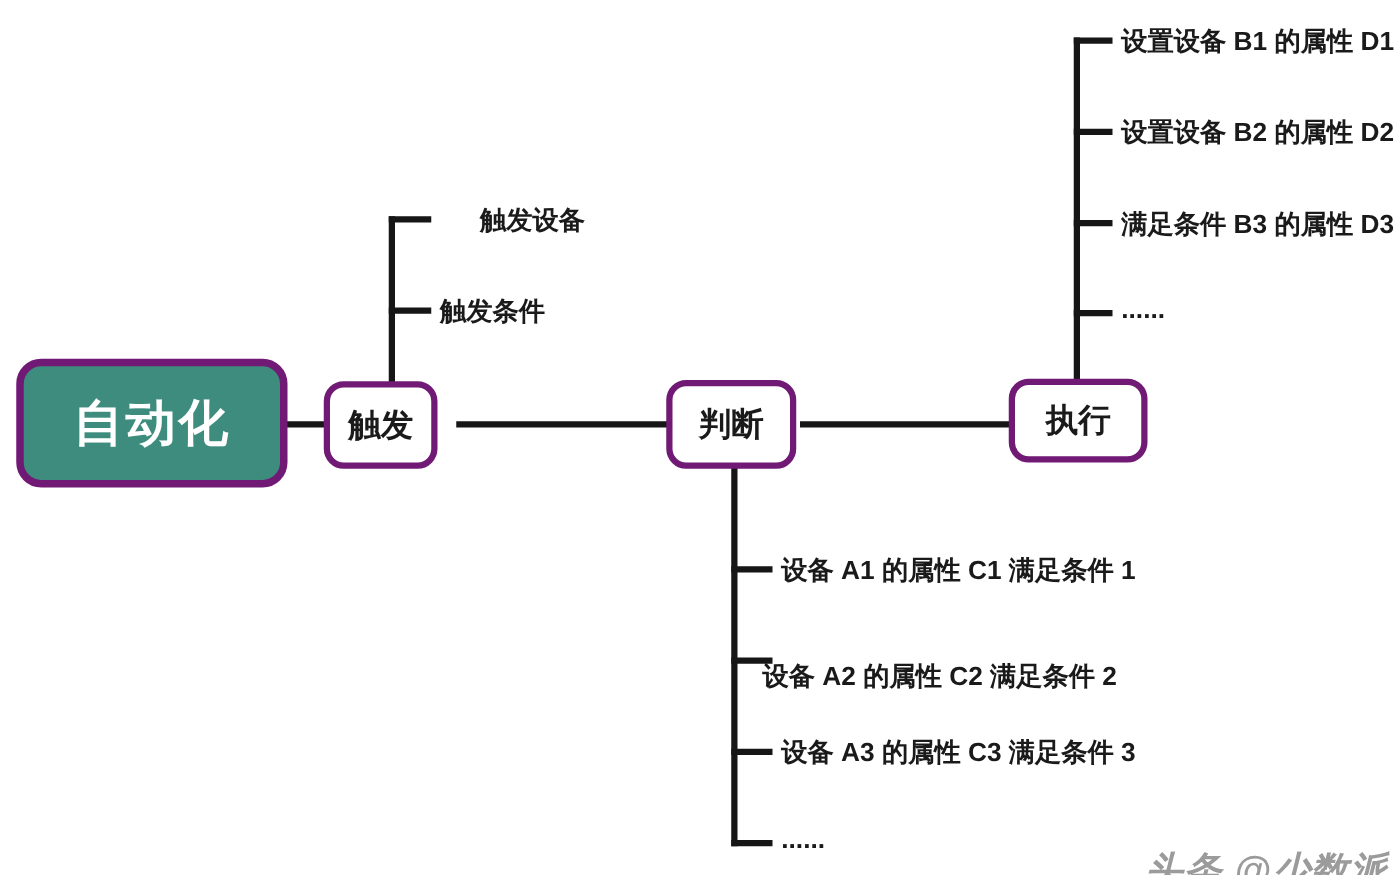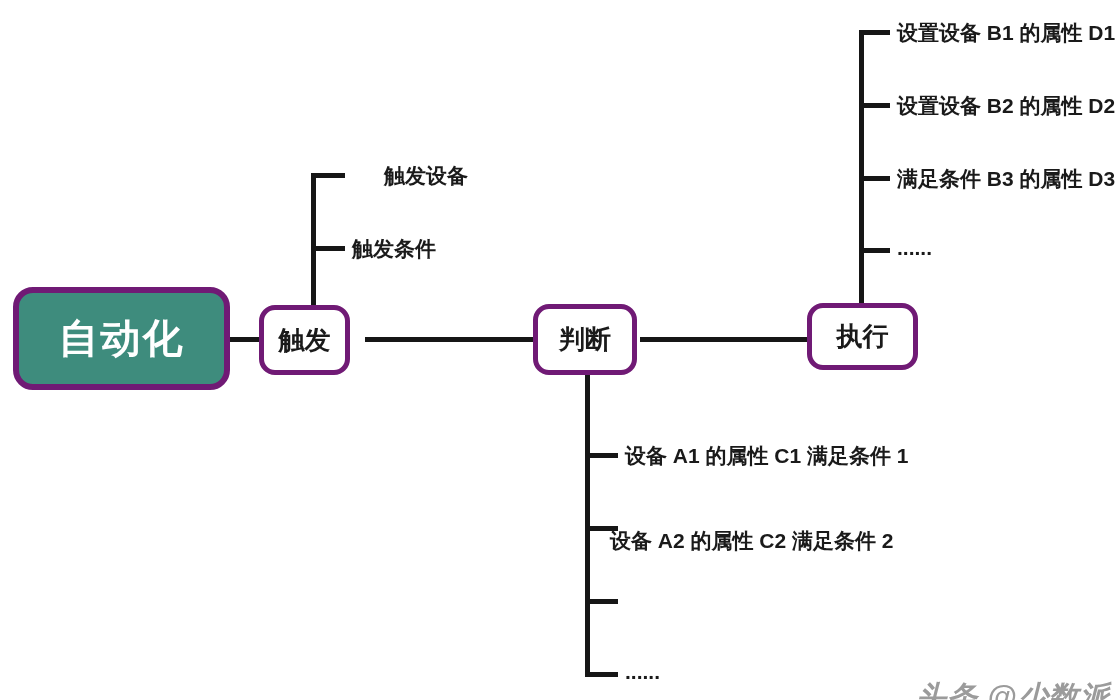--- a/index.html
+++ b/index.html
@@ -99,6 +99,7 @@
   <div class="line" style="left:585px; top:672px; width:33px; height:5px;"></div>
   <div class="leaf" style="left:625px; top:456px;">设备 A1 的属性 C1 满足条件 1</div>
   <div class="leaf" style="left:610px; top:529px;margin-top:12px;">设备 A2 的属性 C2 满足条件 2</div>
+  <div class="leaf" style="left:625px; top:602px;">设备 A3 的属性 C3 满足条件 3</div>
   <div class="leaf" style="left:625px; top:672px;">......</div>
 
   <div class="line" style="left:859px; top:30px;  width:5px;  height:276px;"></div>

